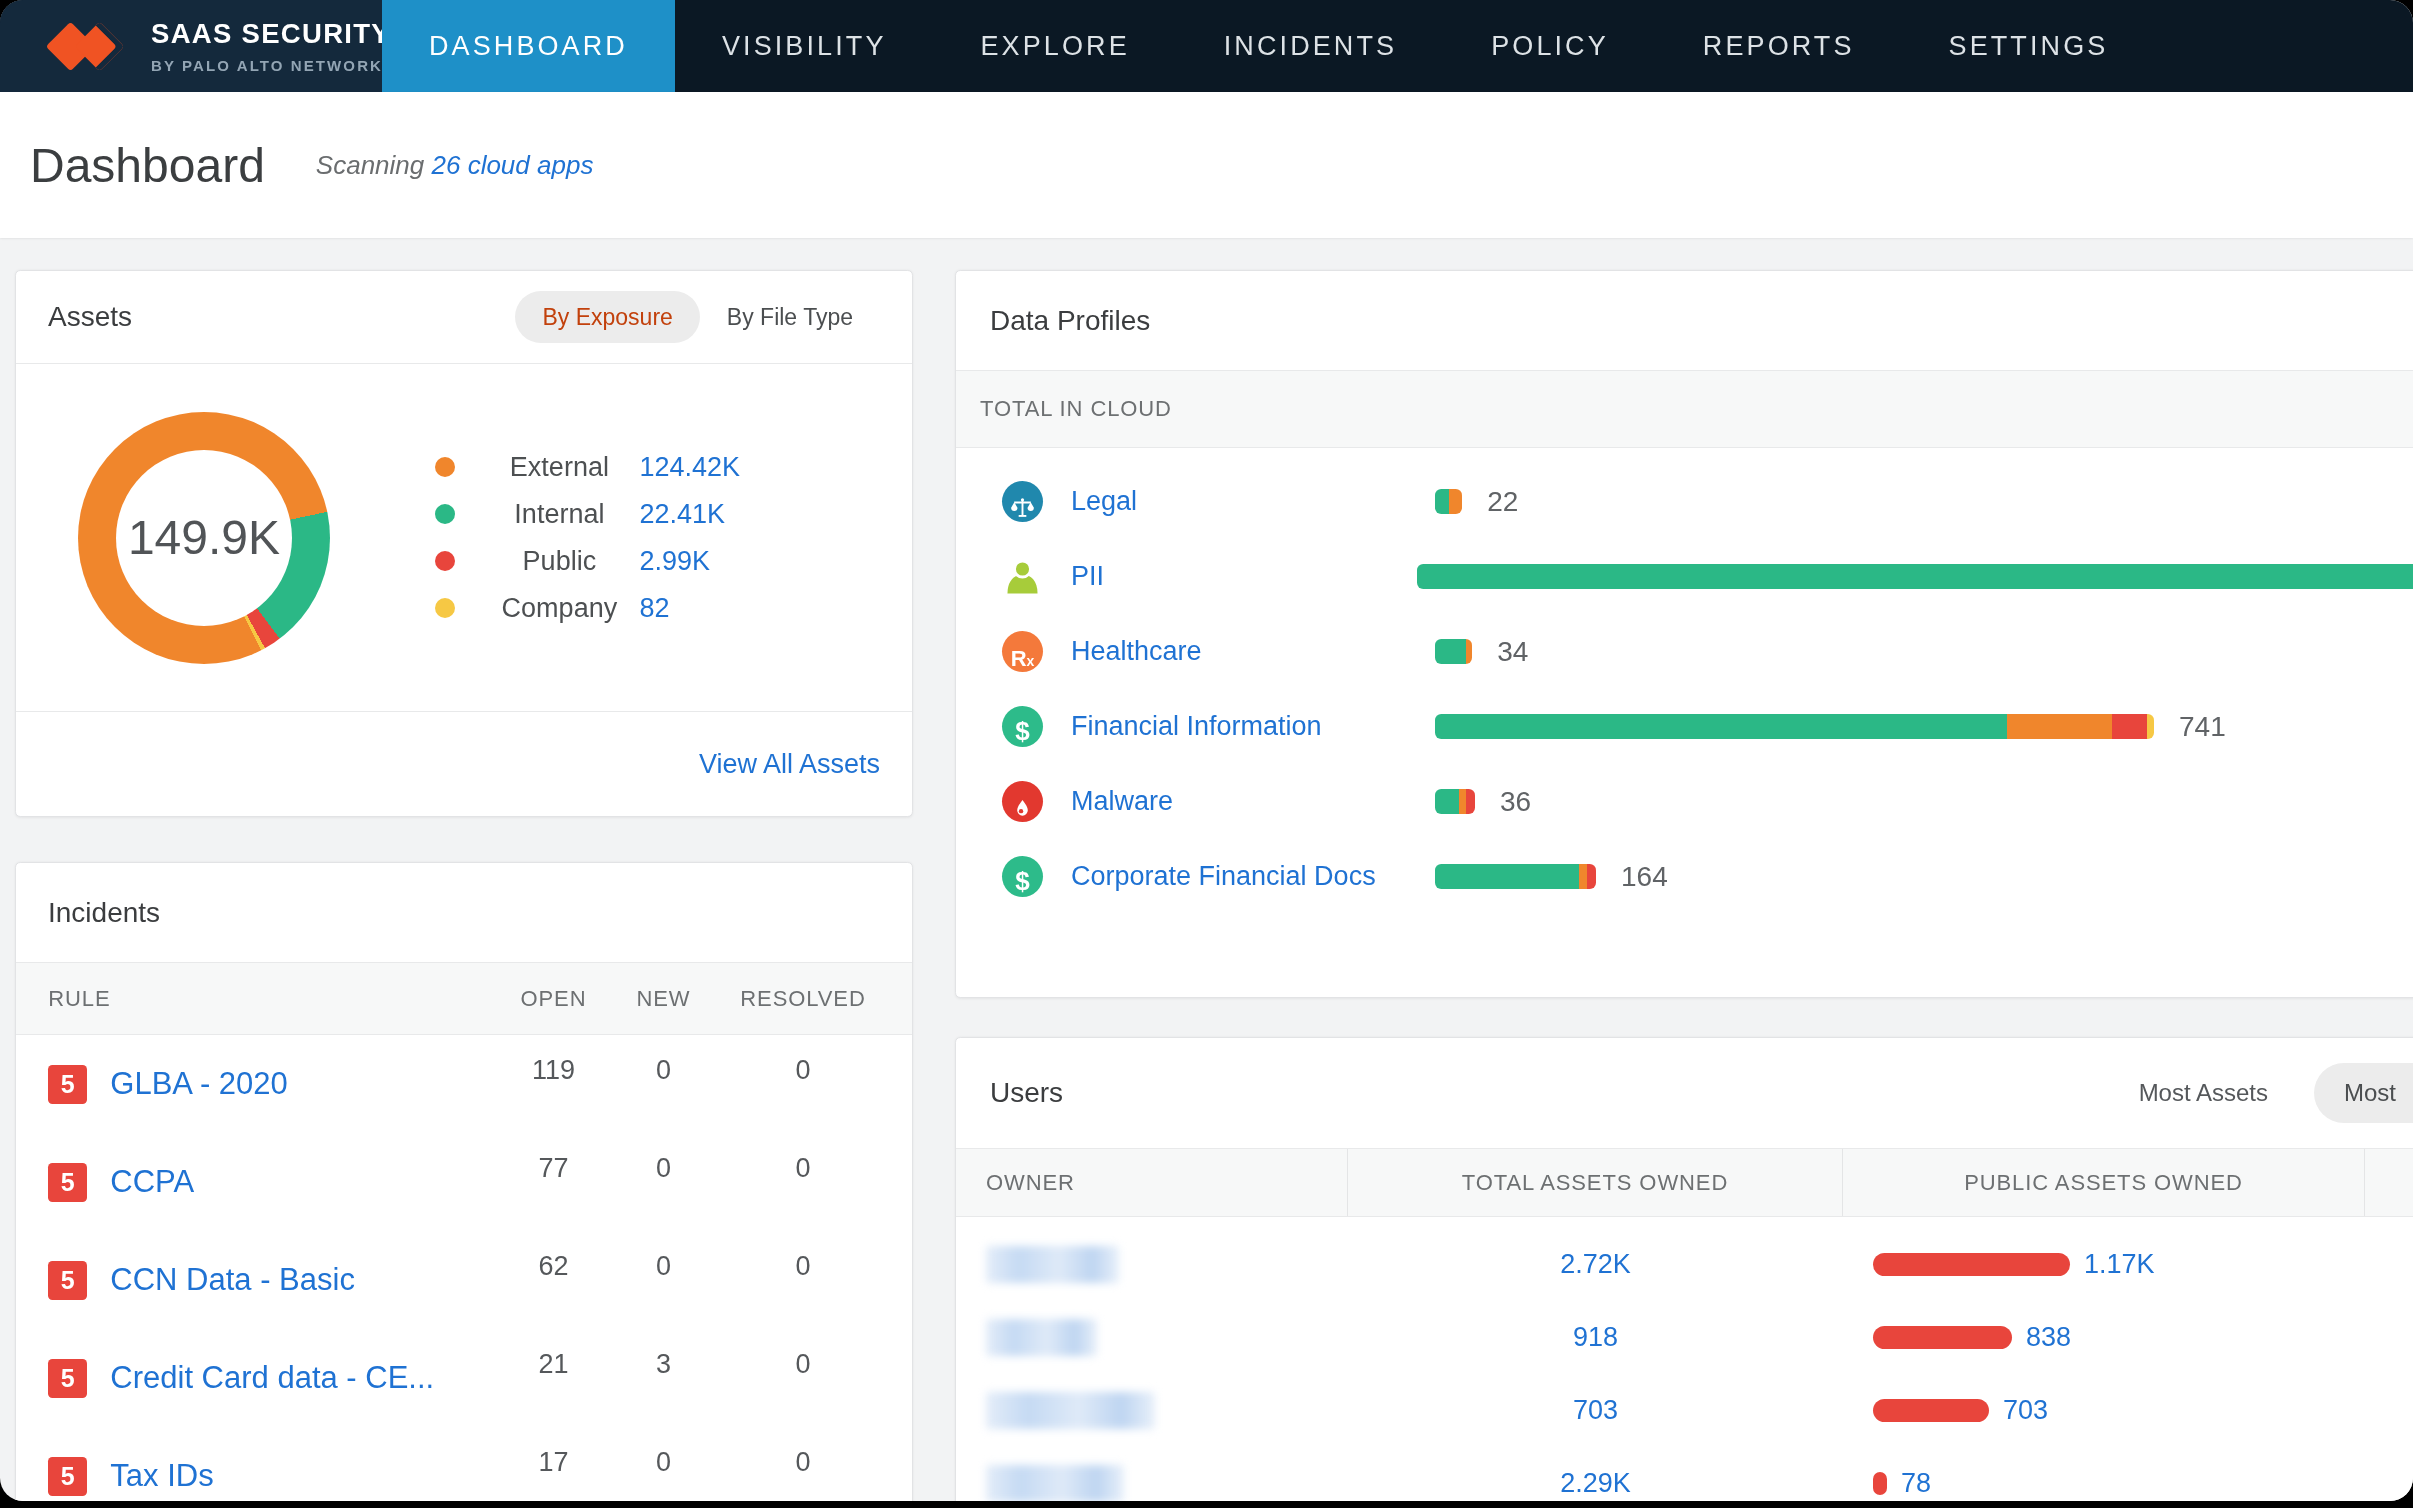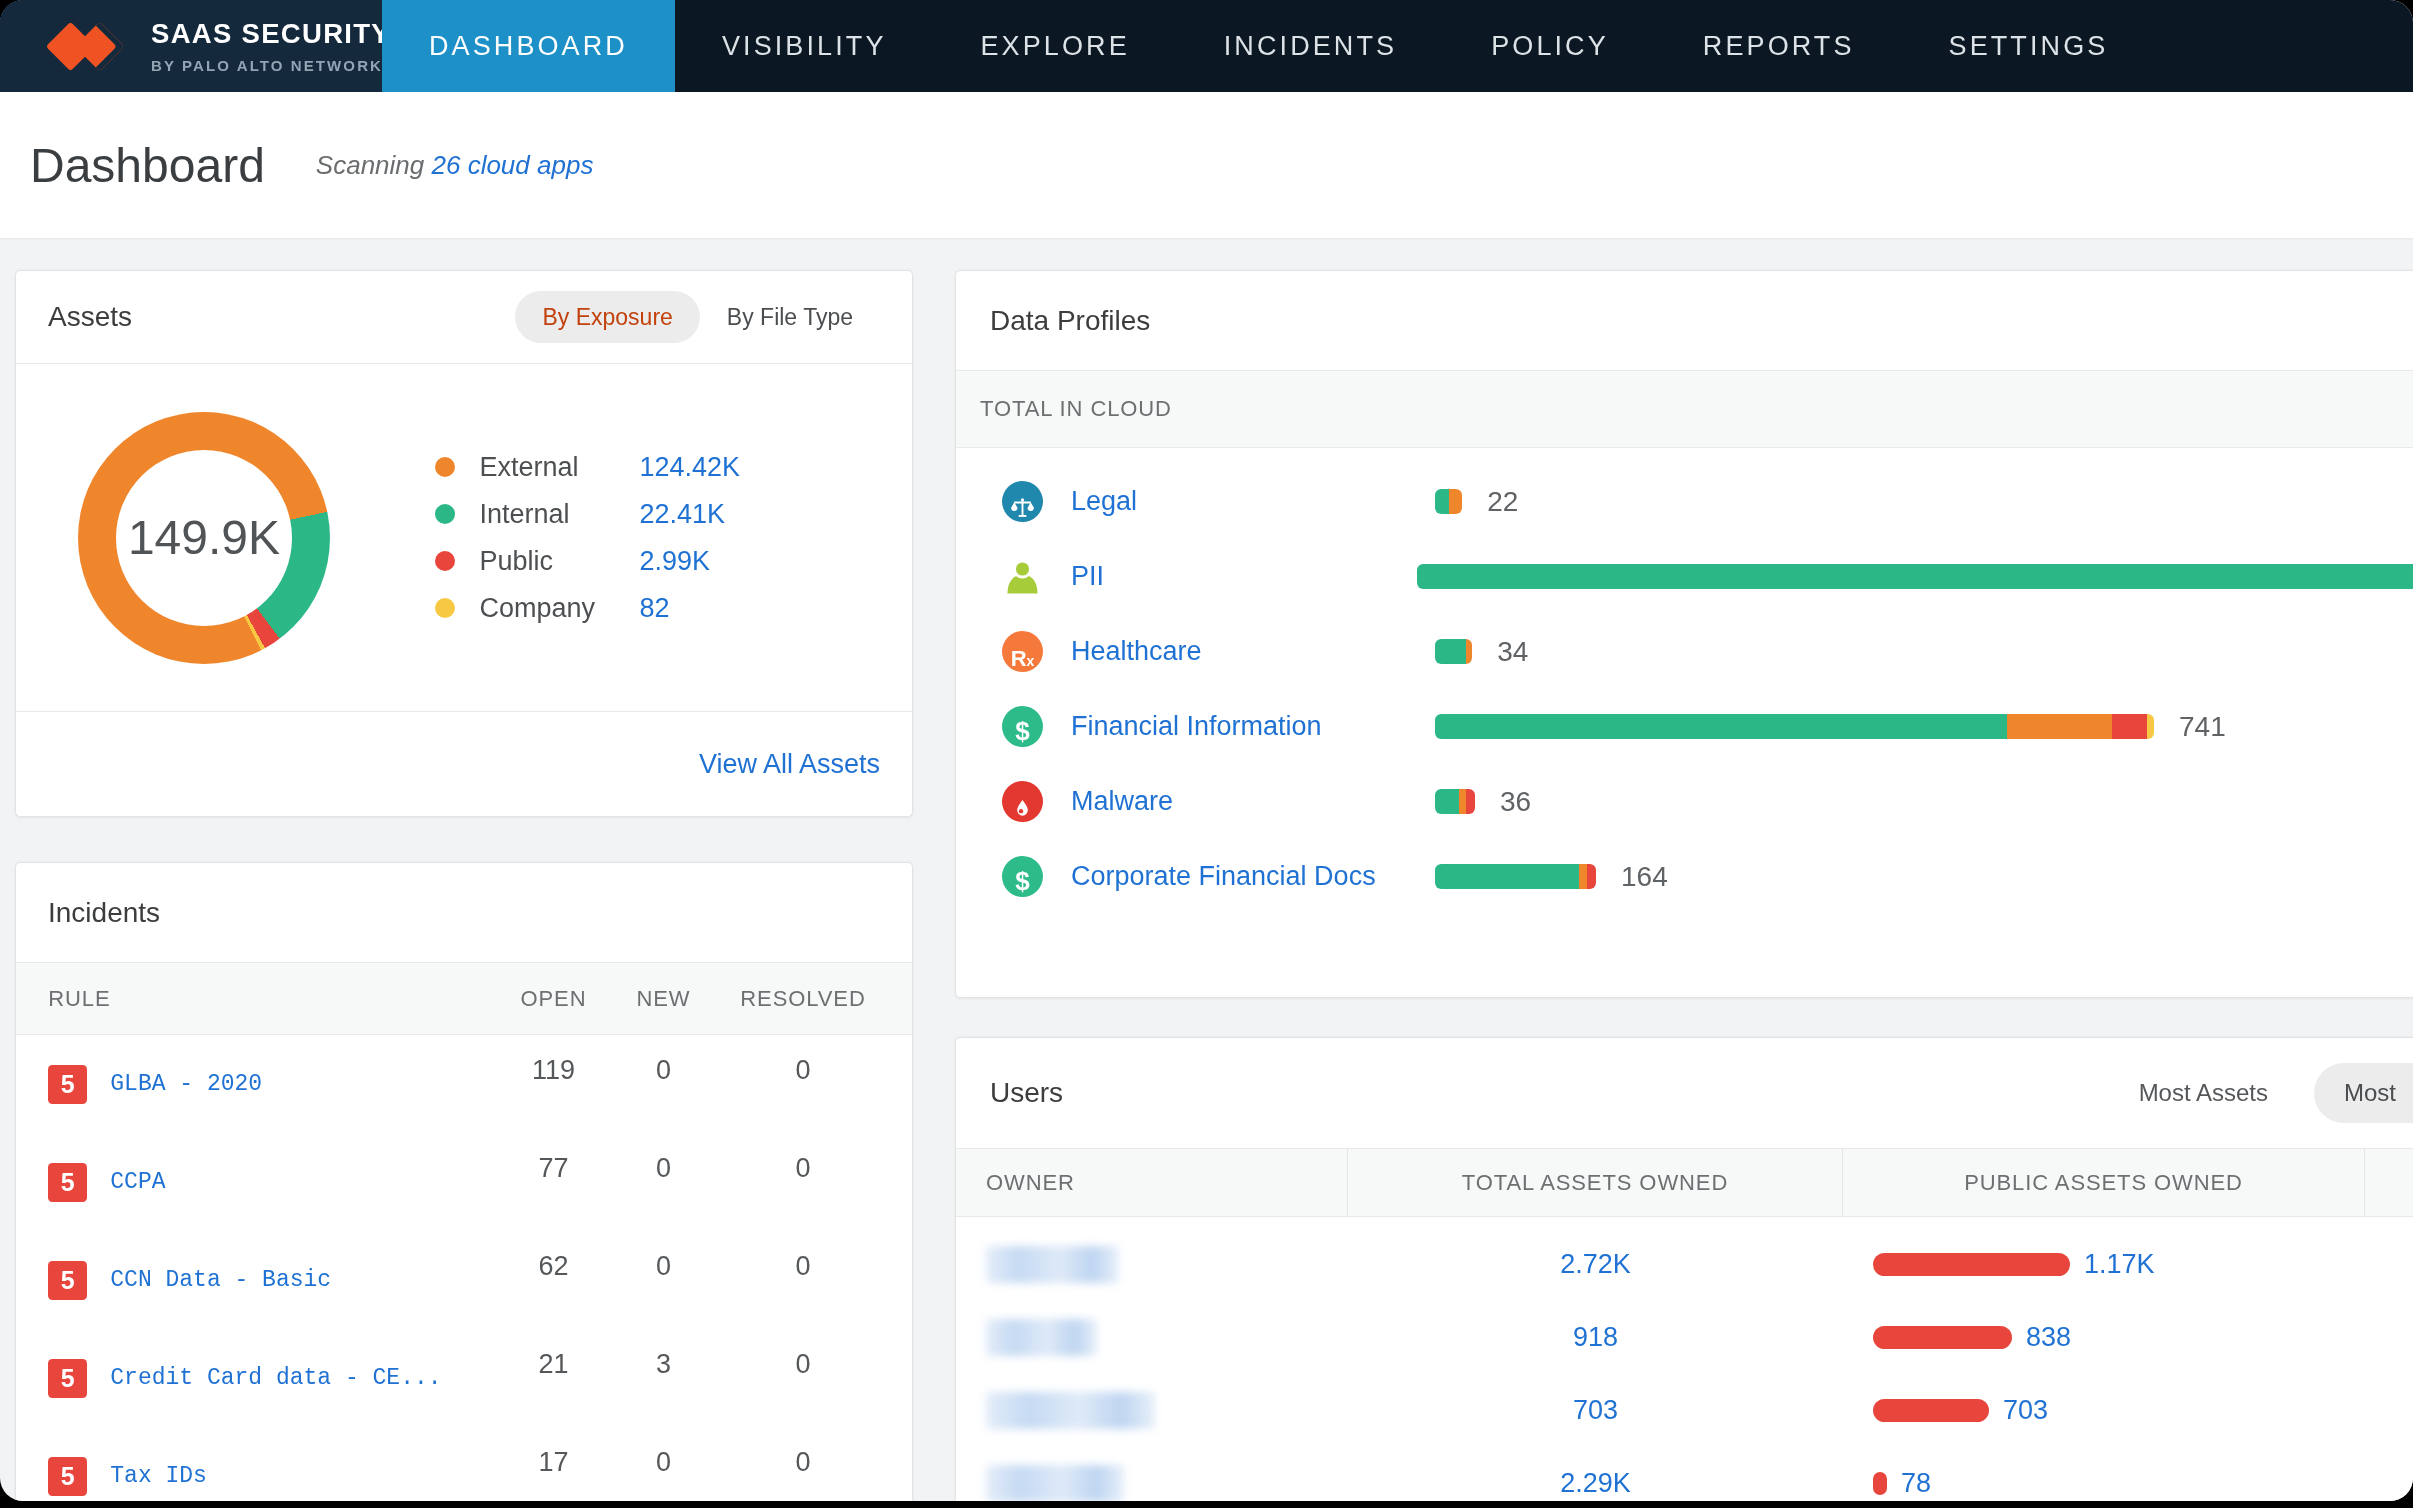--- a/index.html
+++ b/index.html
@@ -43,7 +43,7 @@
   .donut { width:252px; height:252px; border-radius:50%; }
   .donut-hole { position:absolute; left:38px; top:38px; width:176px; height:176px; background:#fff; border-radius:50%; display:flex; align-items:center; justify-content:center; }
   .donut-total { font-size:48px; color:#515457; }
-  .legend { margin-left:105px; display:flex; flex-direction:column; gap:16px; }
+  .legend { margin-left:105px; display:flex; flex-direction:column; gap:16px;text-align:center; }
   .legend-row { display:flex; align-items:center; }
   .legend-dot { width:20.4px; height:20.4px; border-radius:50%; flex:0 0 auto; }
   .legend-label { font-size:27px; color:#4d5052; margin-left:24px; width:160px; }

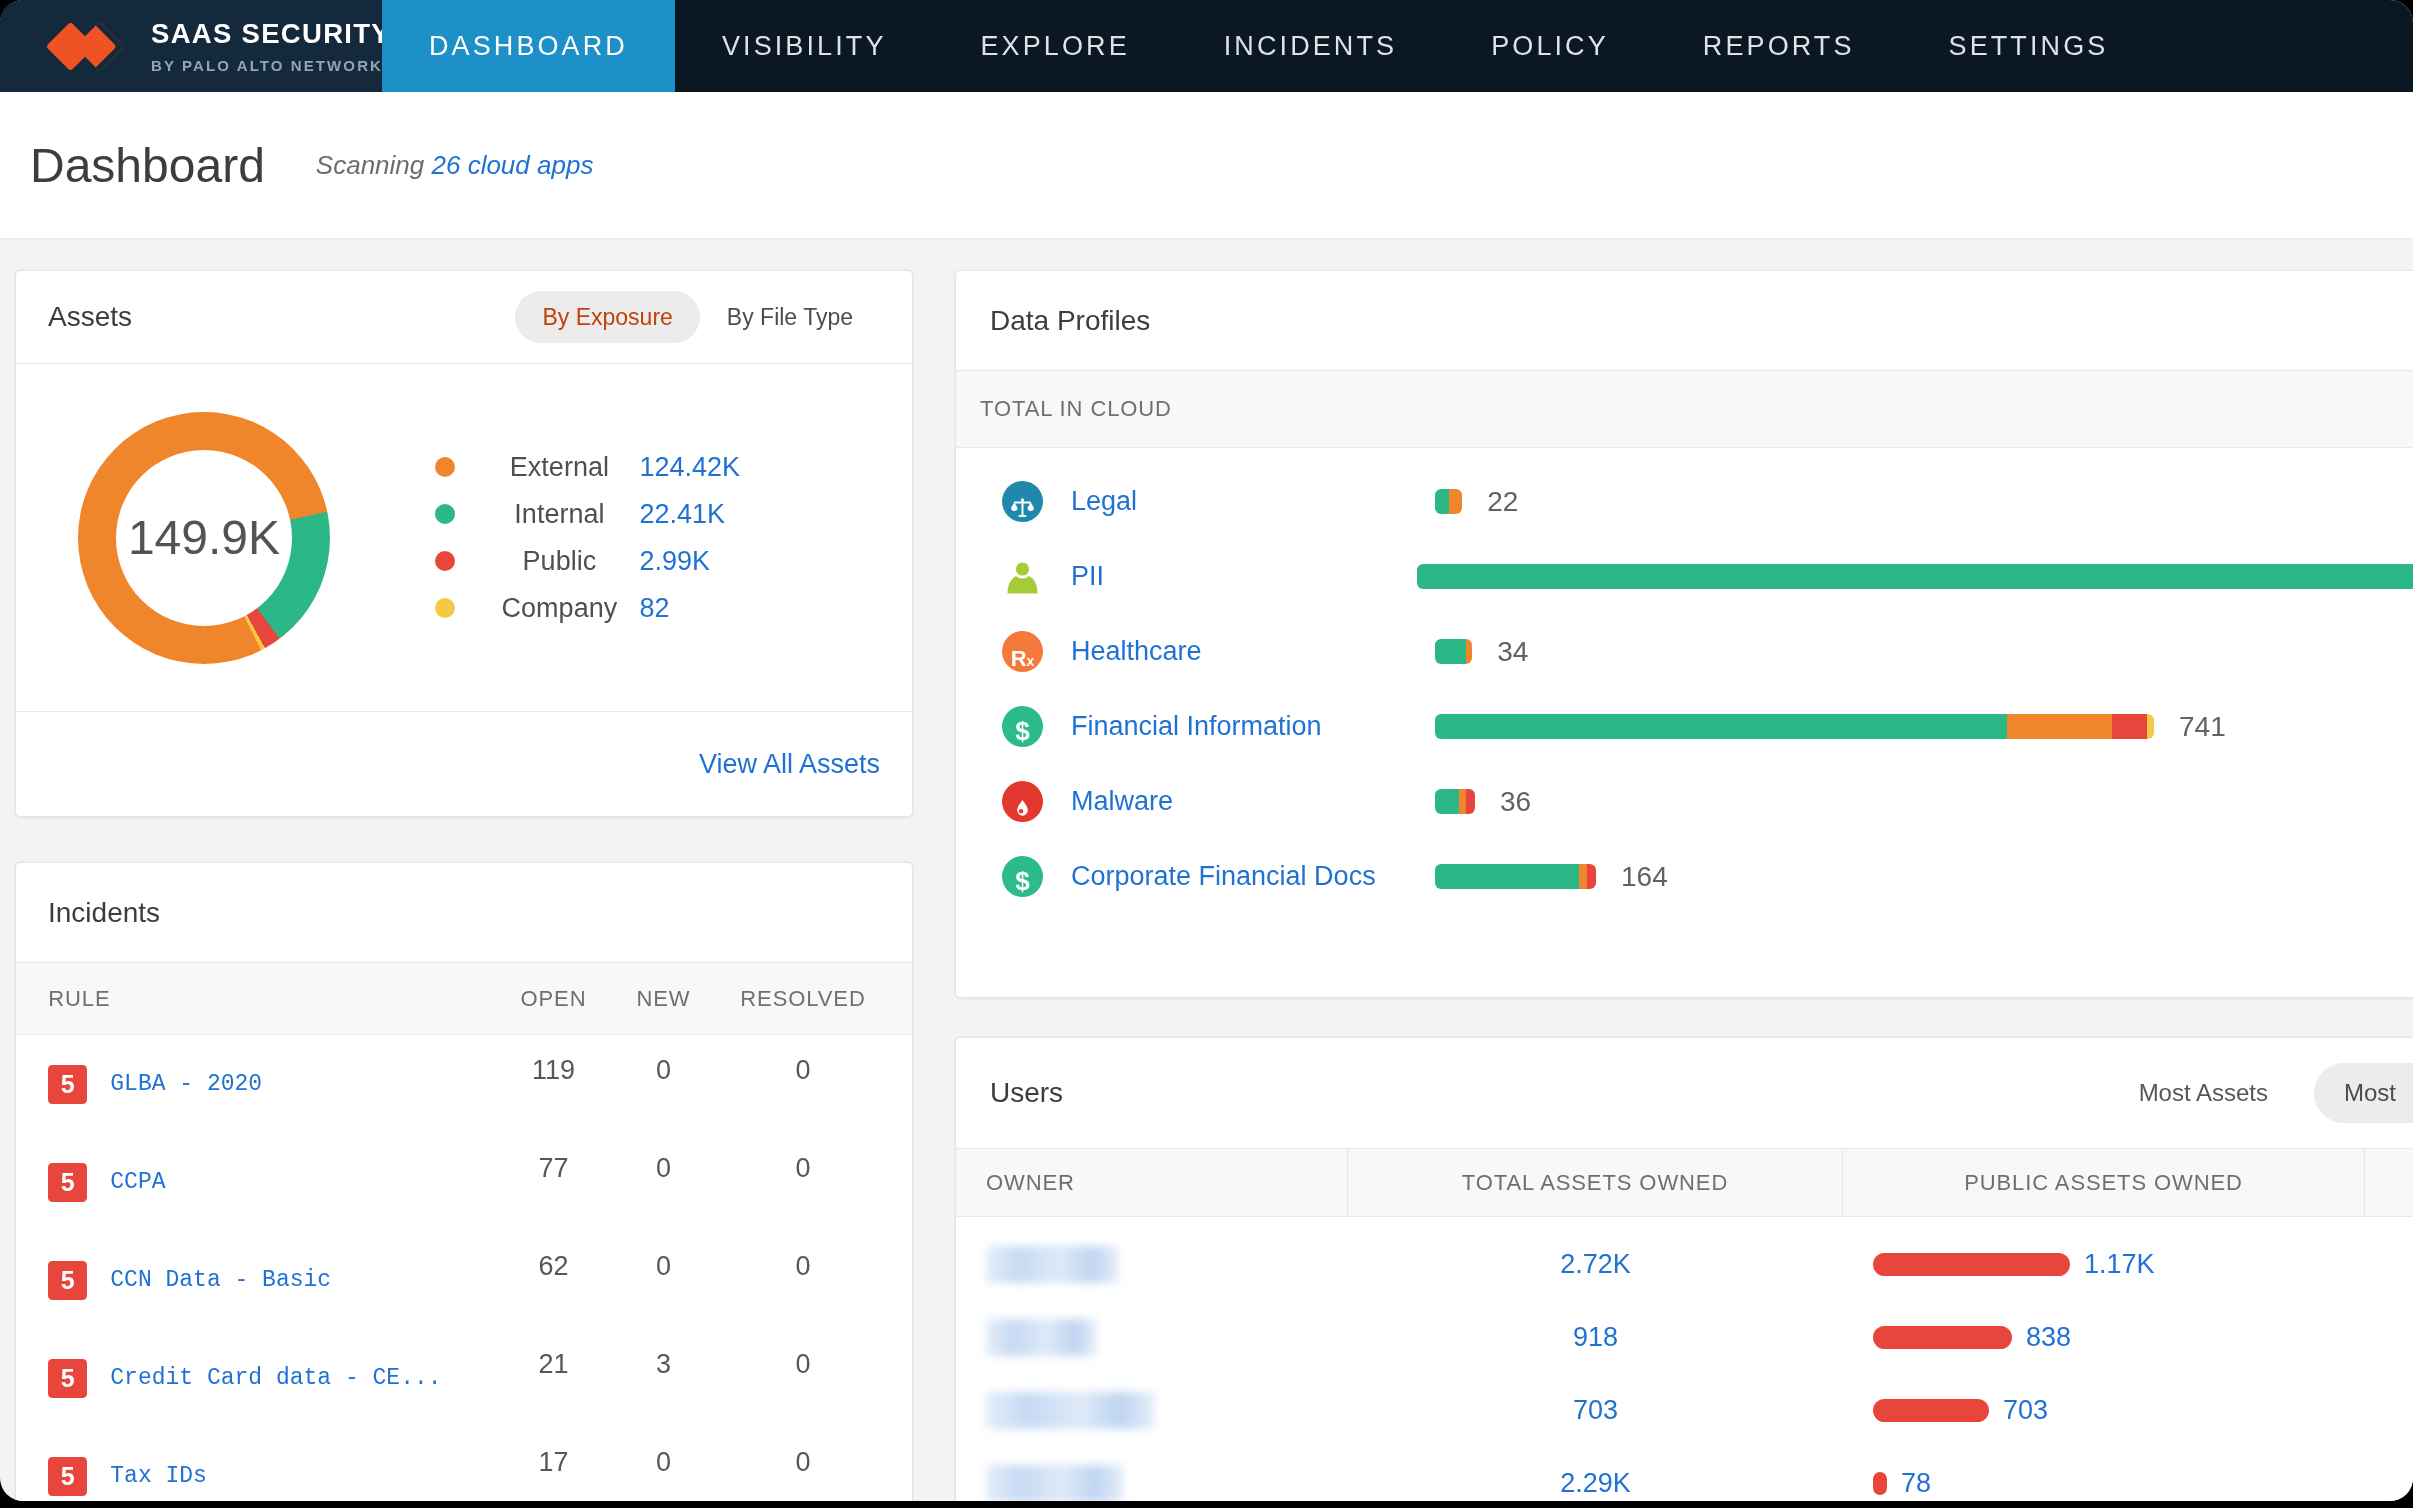--- a/index.html
+++ b/index.html
@@ -61,7 +61,7 @@
   .inc-row { height:98px; border-bottom:none; }
   .inc-rule { display:flex; align-items:center; gap:23px; padding-left:5.3px; }
   .sev-badge { width:39px; height:39px; background:#e8453c; color:#fff; border-radius:4.4px; font-size:25px; font-weight:bold; display:flex; align-items:center; justify-content:center; flex:0 0 auto; }
-  .inc-rule a { font-size:23px;font-family:Liberation Mono, monospace; }
+  .inc-rule a { font-size:31px; }
   .inc-num { font-size:27px; color:#55585b; text-align:center; position:relative; top:-14px; }
 
   

